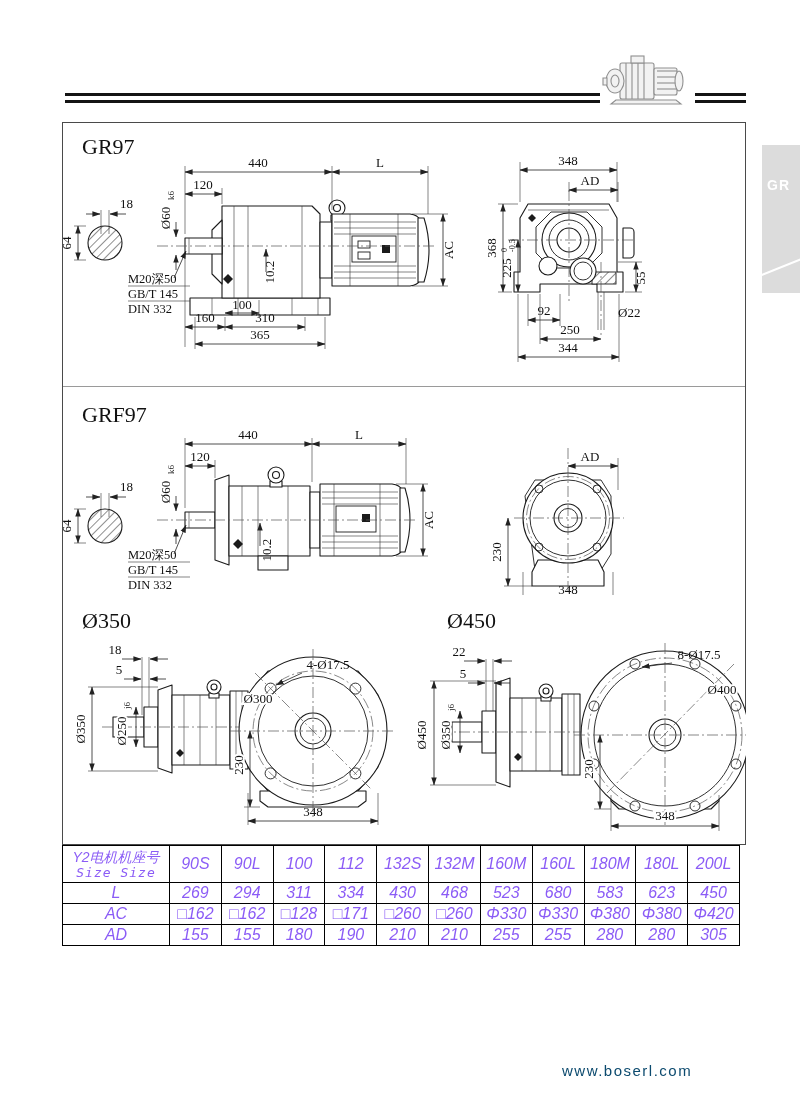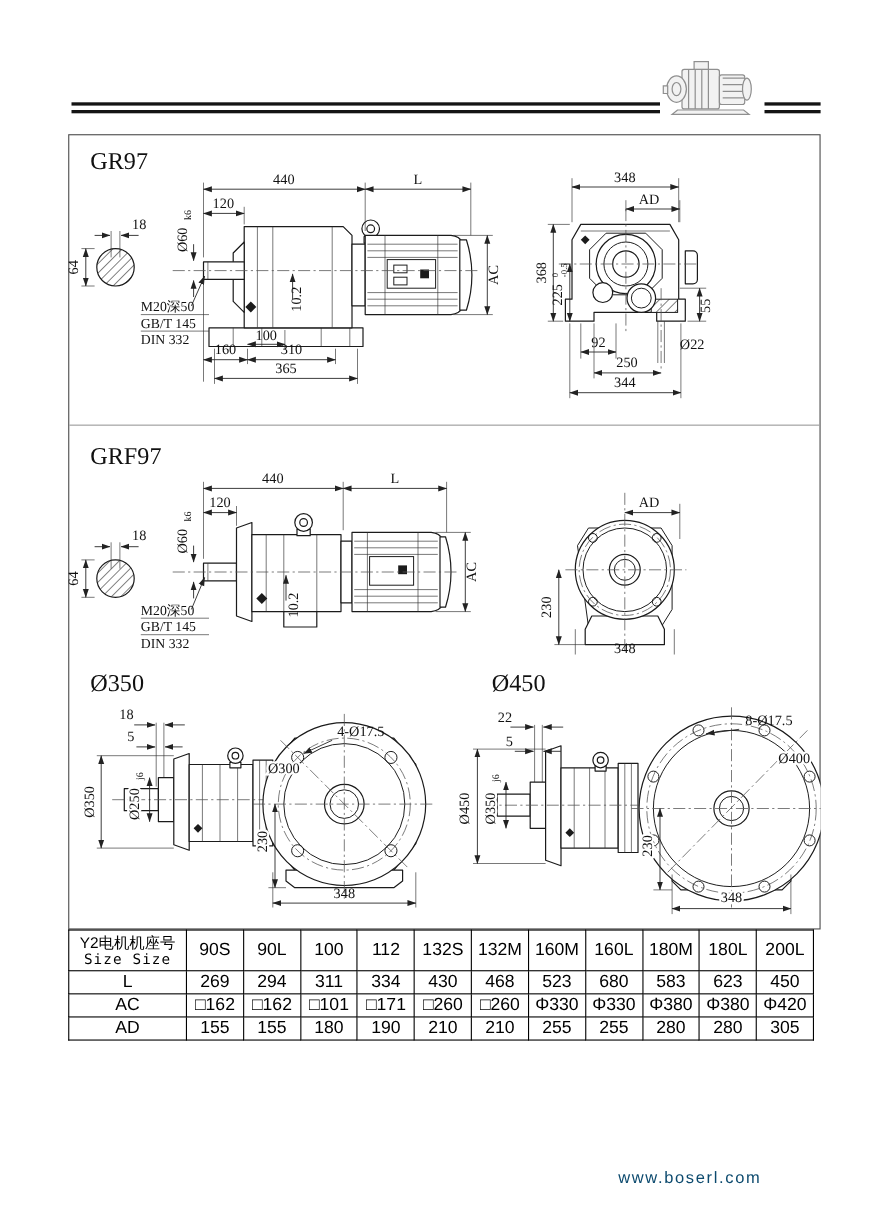--- a/index.html
+++ b/index.html
@@ -69,6 +69,10 @@
     </g>
   </svg>
 
+  <div class="gr-tab">
+    <span>GR</span>
+    <div class="diag"></div>
+  </div>
 
   <div class="main-box">
     <div class="divider"></div>

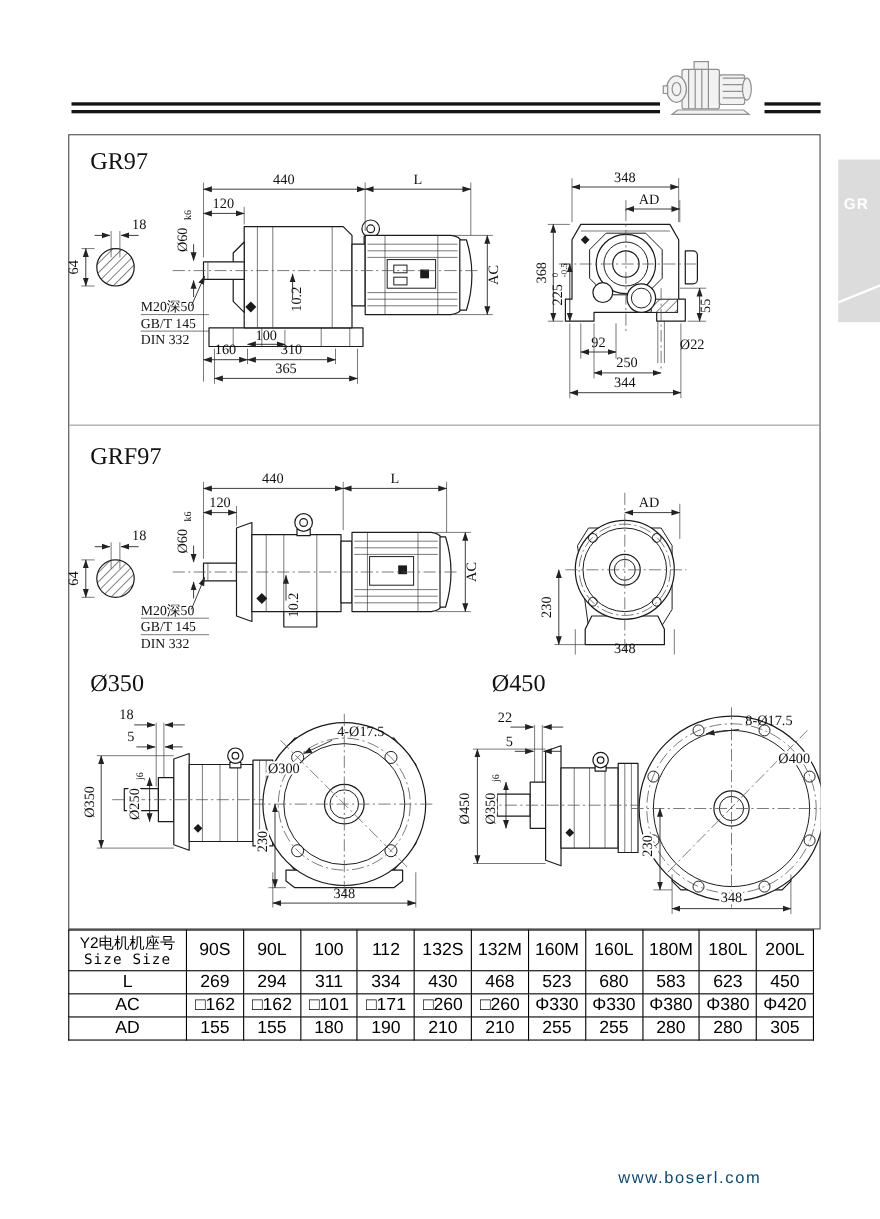--- a/index.html
+++ b/index.html
@@ -28,7 +28,7 @@
   .cl{fill:none;stroke:#555;stroke-width:0.7;stroke-dasharray:11 3 2 3;}
   
   .mtable{position:absolute;left:62px;top:845px;width:678px;border-collapse:collapse;table-layout:fixed;
-          font-family:"Liberation Sans",sans-serif;color:#000000;}
+          font-family:"Liberation Sans",sans-serif;color:#8b5cf6;font-style:italic;}
   .mtable td{border:1.5px solid #000;text-align:center;vertical-align:middle;padding:0;
              font-size:16px;height:20px;white-space:nowrap;}
   .mtable tr:first-child td{height:36px;font-size:16px;}

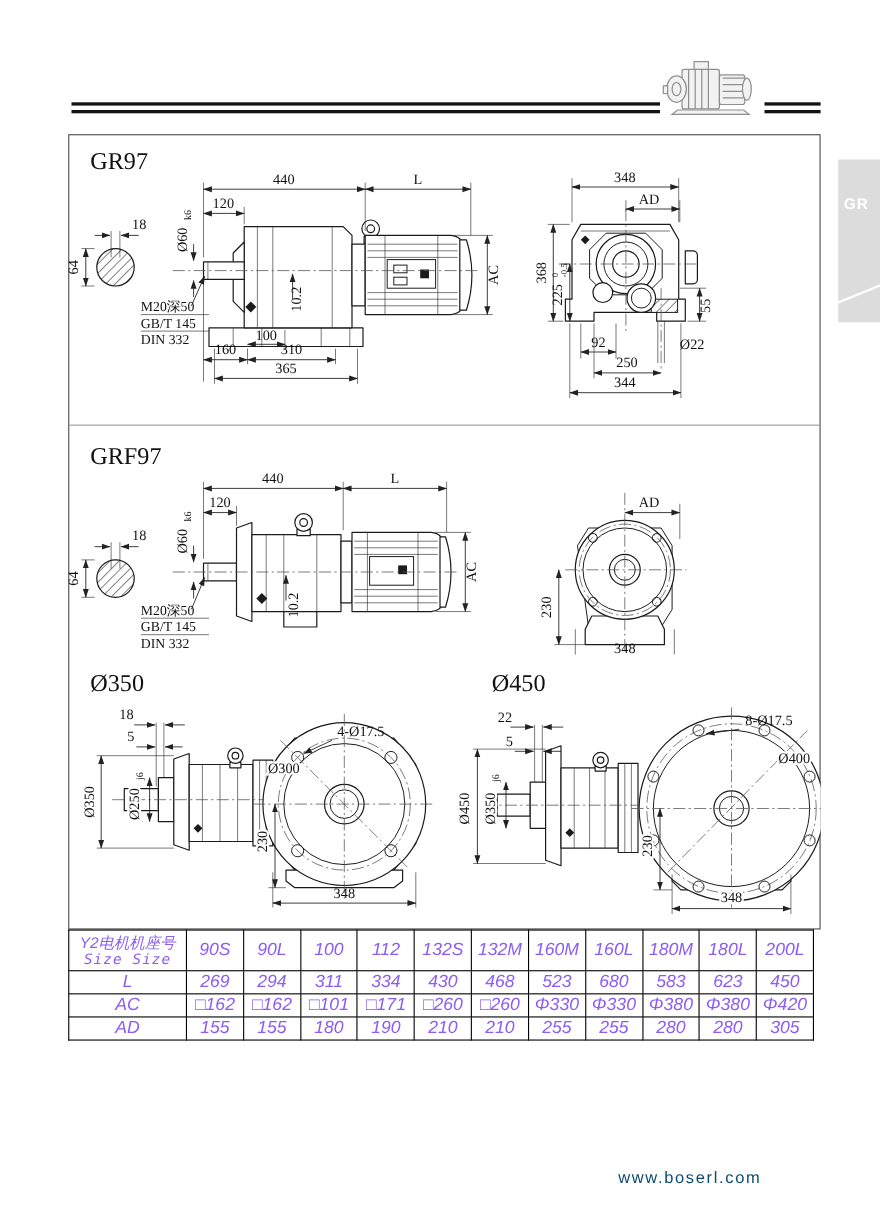--- a/index.html
+++ b/index.html
@@ -525,7 +525,7 @@
           <td>AC</td>
           <td>□162</td>
           <td>□162</td>
-          <td>□101</td>
+          <td>□128</td>
           <td>□171</td>
           <td>□260</td>
           <td>□260</td>

